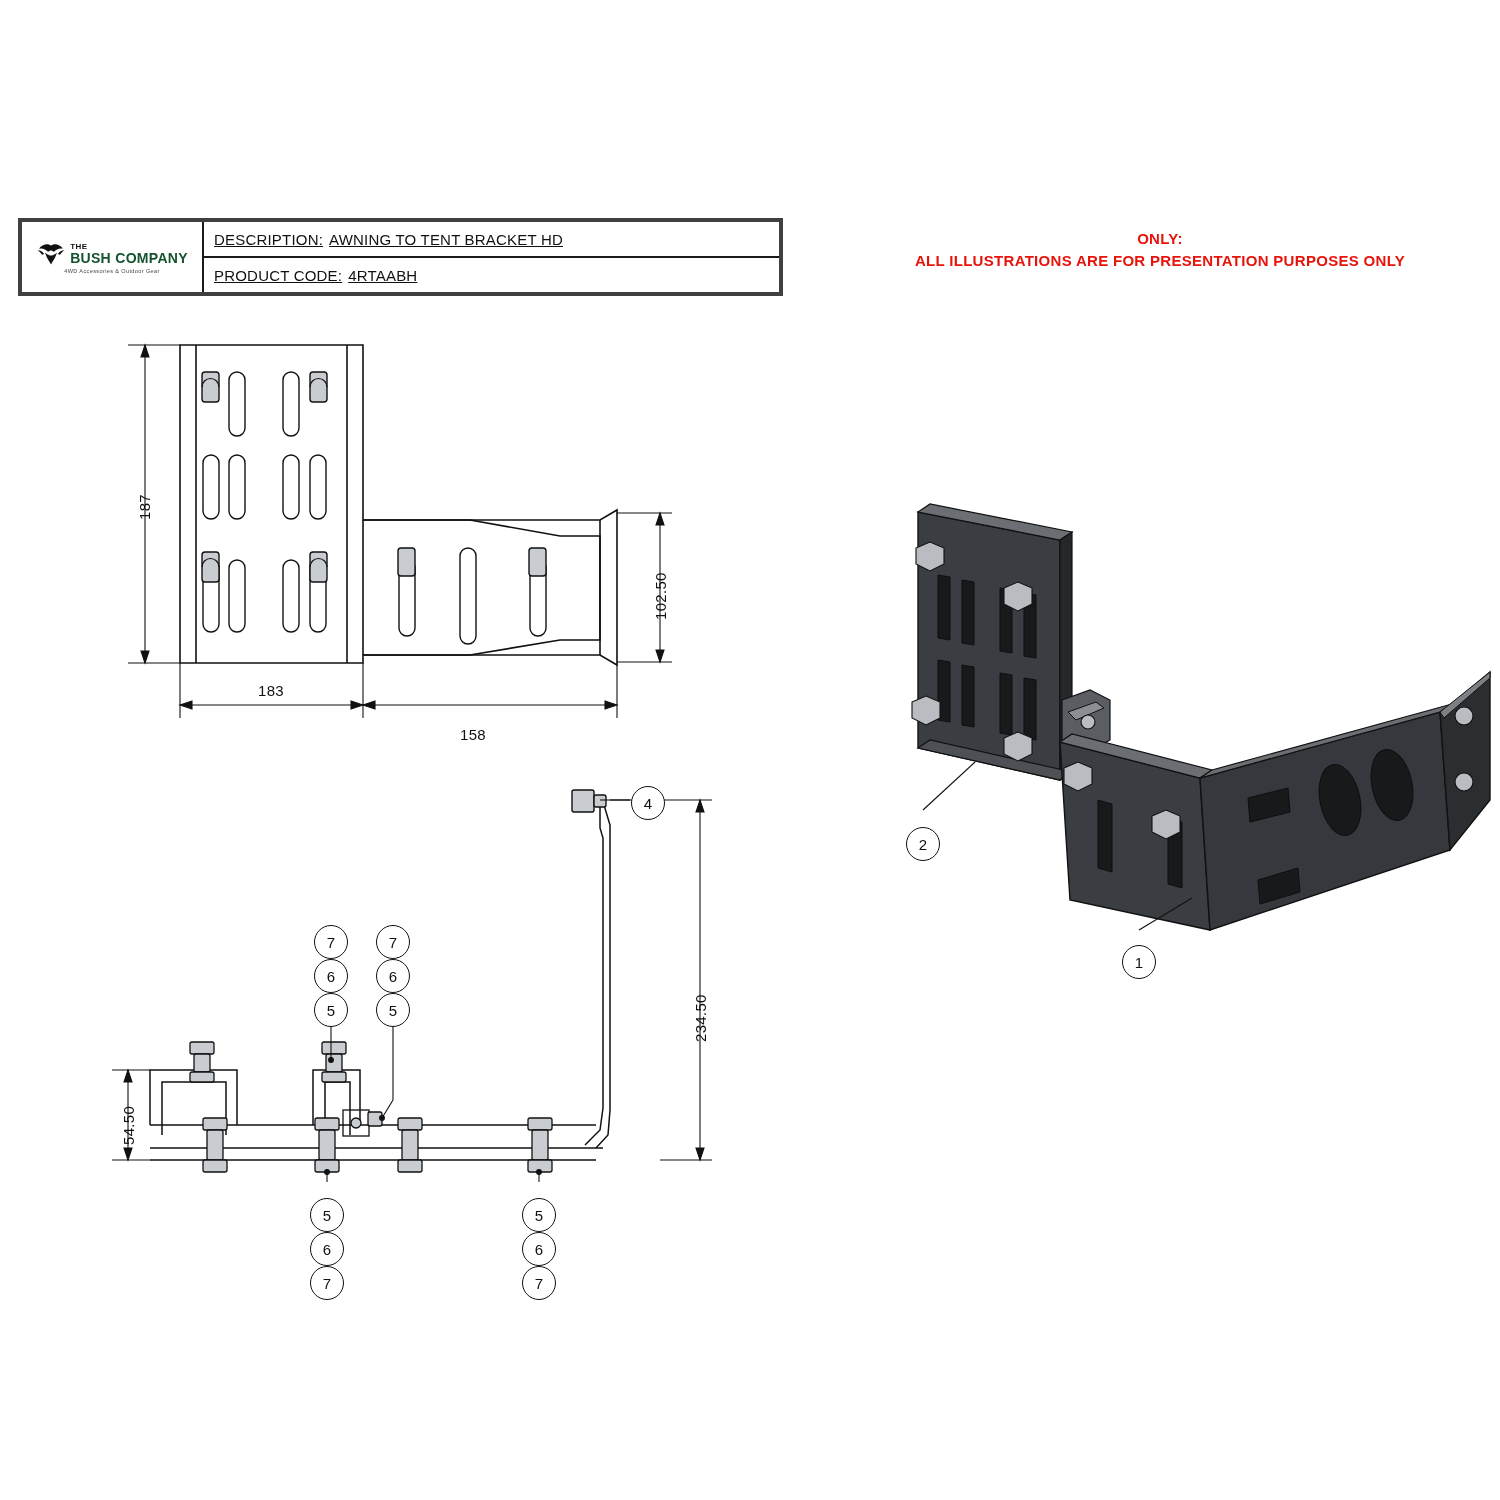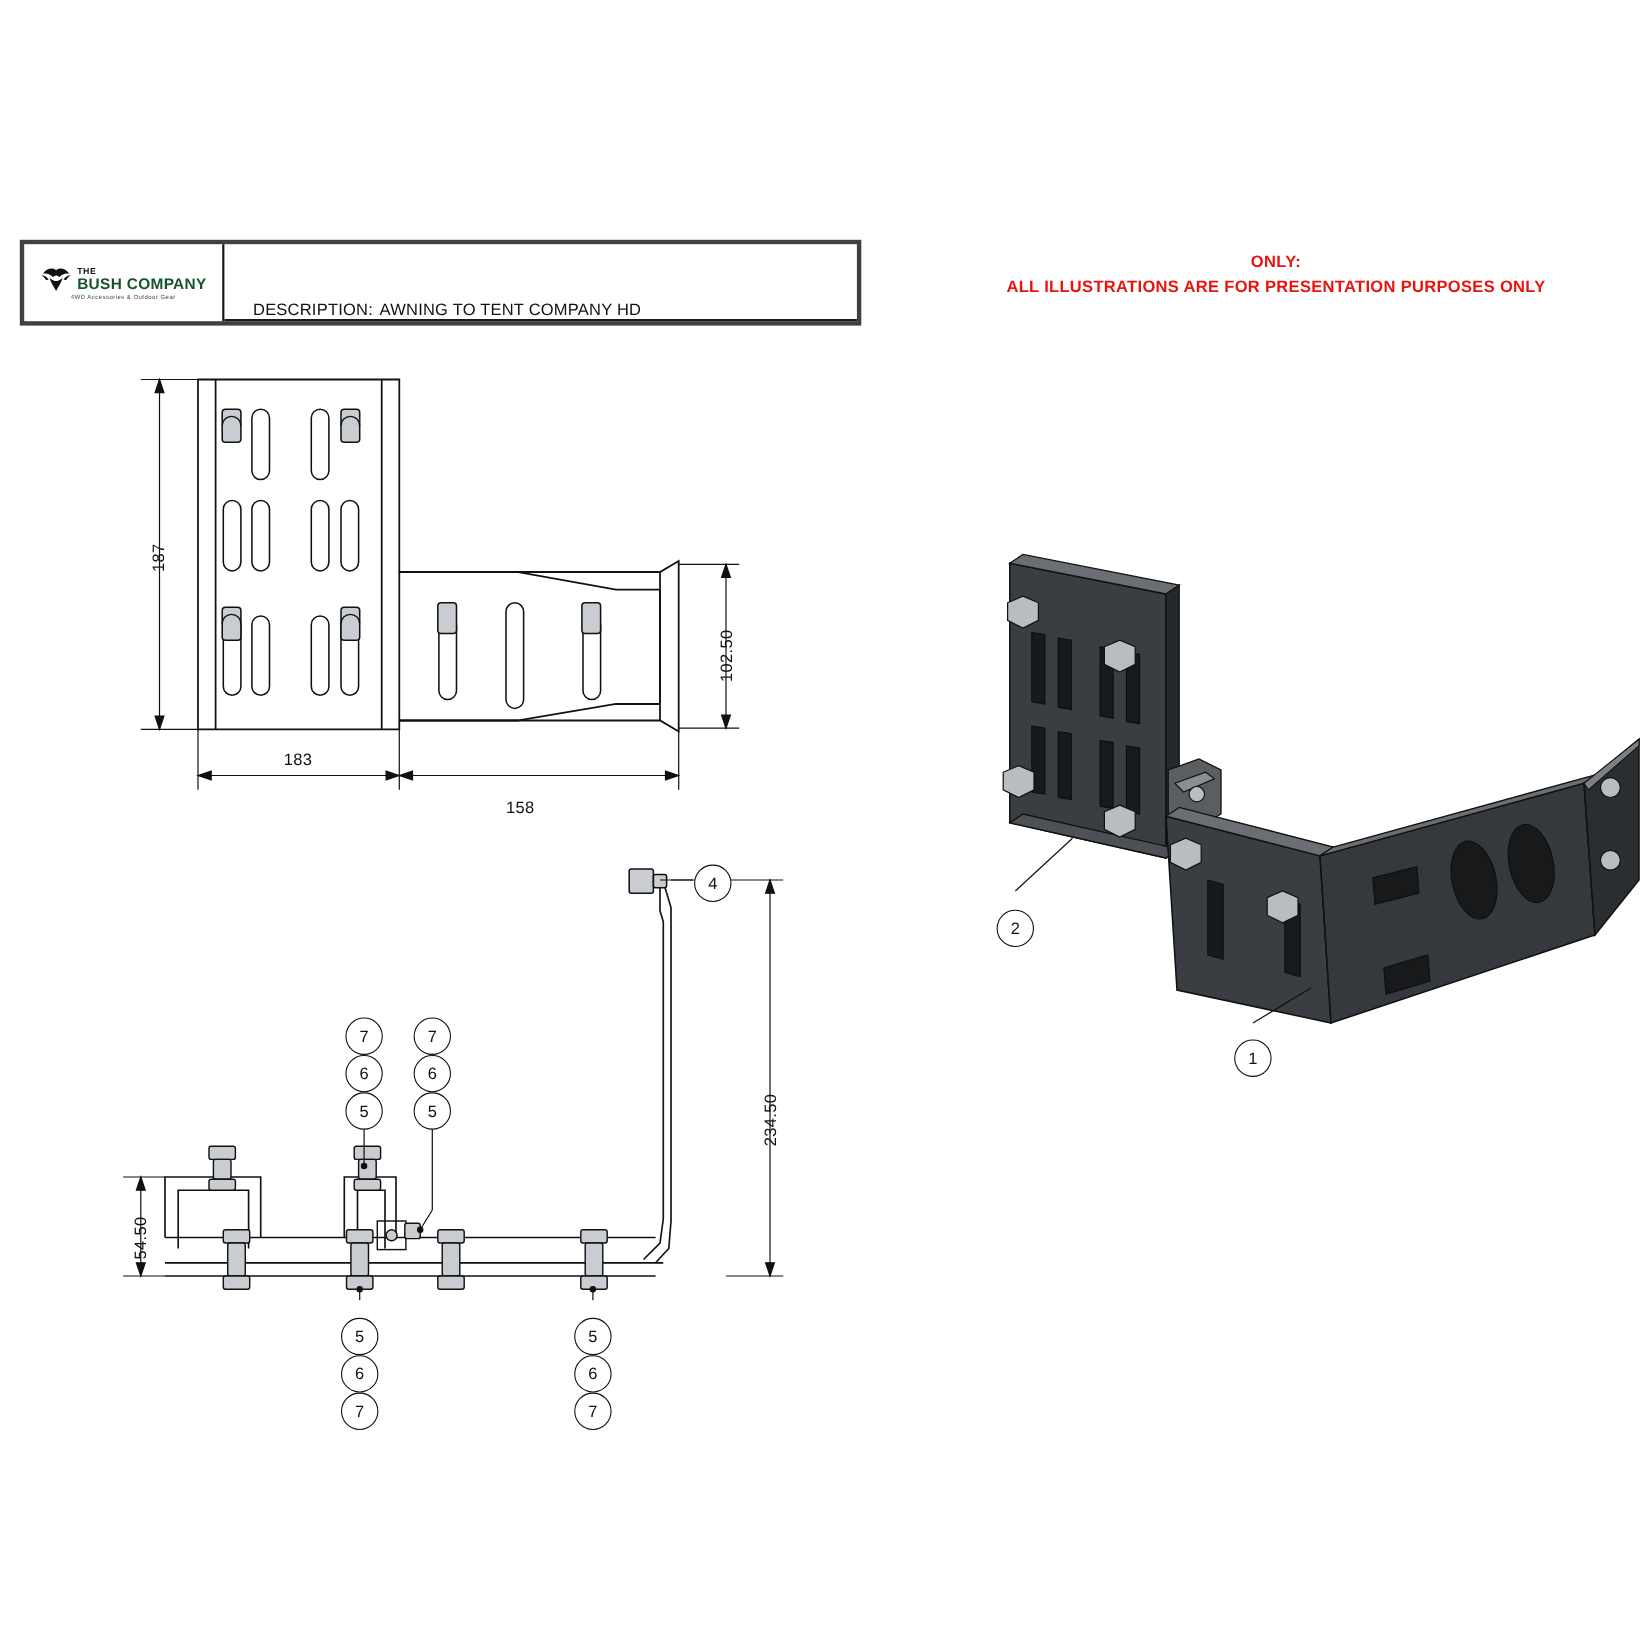--- a/index.html
+++ b/index.html
@@ -83,10 +83,11 @@
   .tb-row {
     flex: 1;
     display: flex;
-    align-items: flex-end;
-    padding-left: 26px;
+    align-items: center;
+    padding-left: 10px;
     font-size: 15px;
     letter-spacing: 0.2px;
+    text-decoration: underline;
   }
   .tb-row.first {
     border-bottom: 2px solid #1a1a1a;

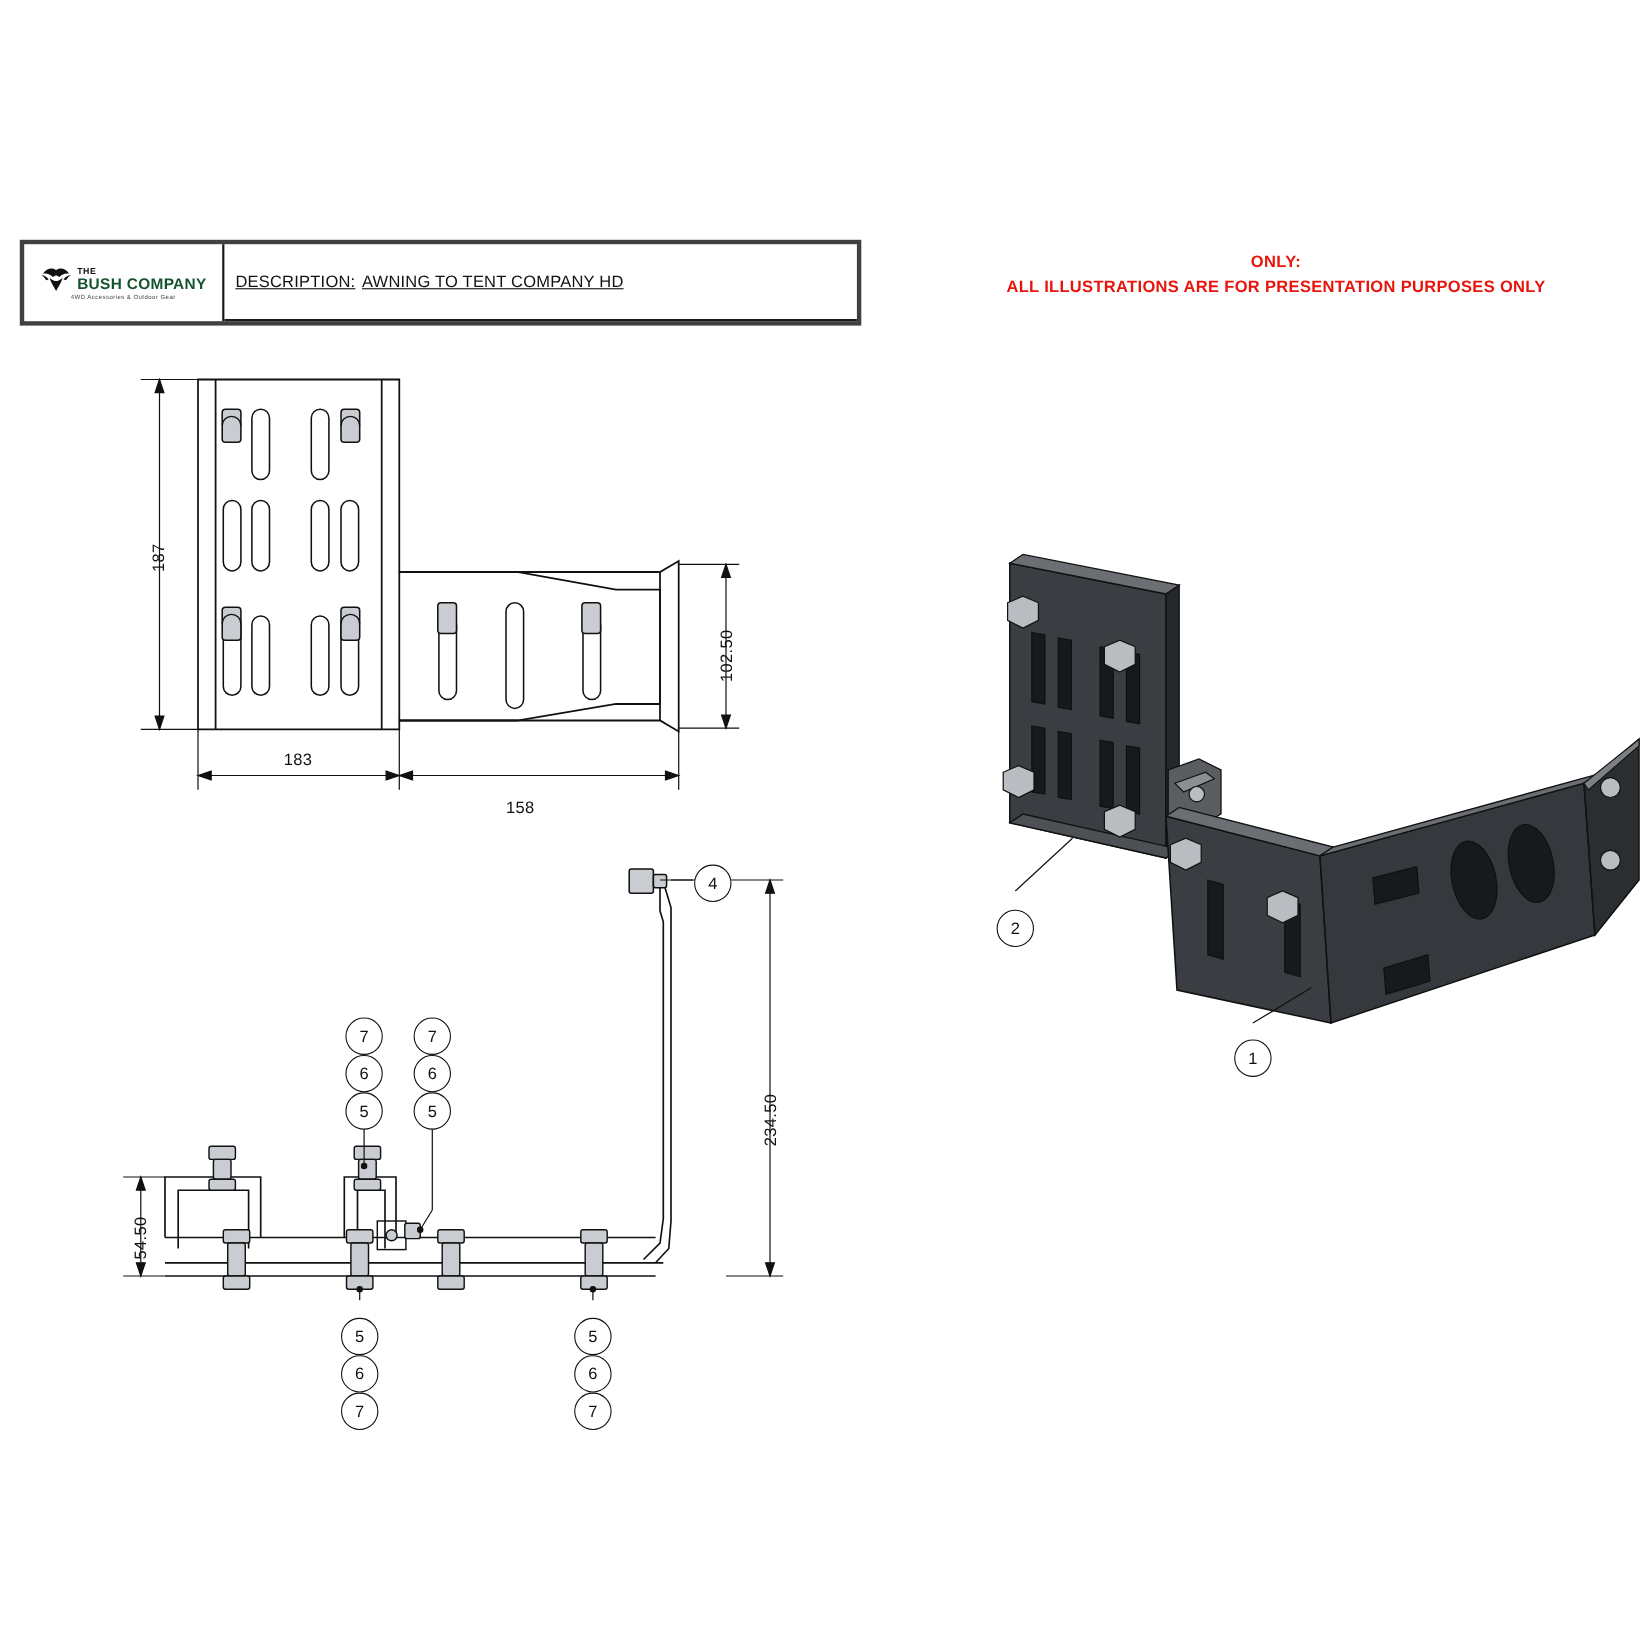--- a/index.html
+++ b/index.html
@@ -160,7 +160,7 @@
       <div class="tb-row first">
         <span>DESCRIPTION:</span>
         <span style="width:6px"></span>
-        <span>AWNING TO TENT COMPANY HD</span>
+        <span>AWNING TO TENT BRACKET HD</span>
       </div>
     </div>
   </div>

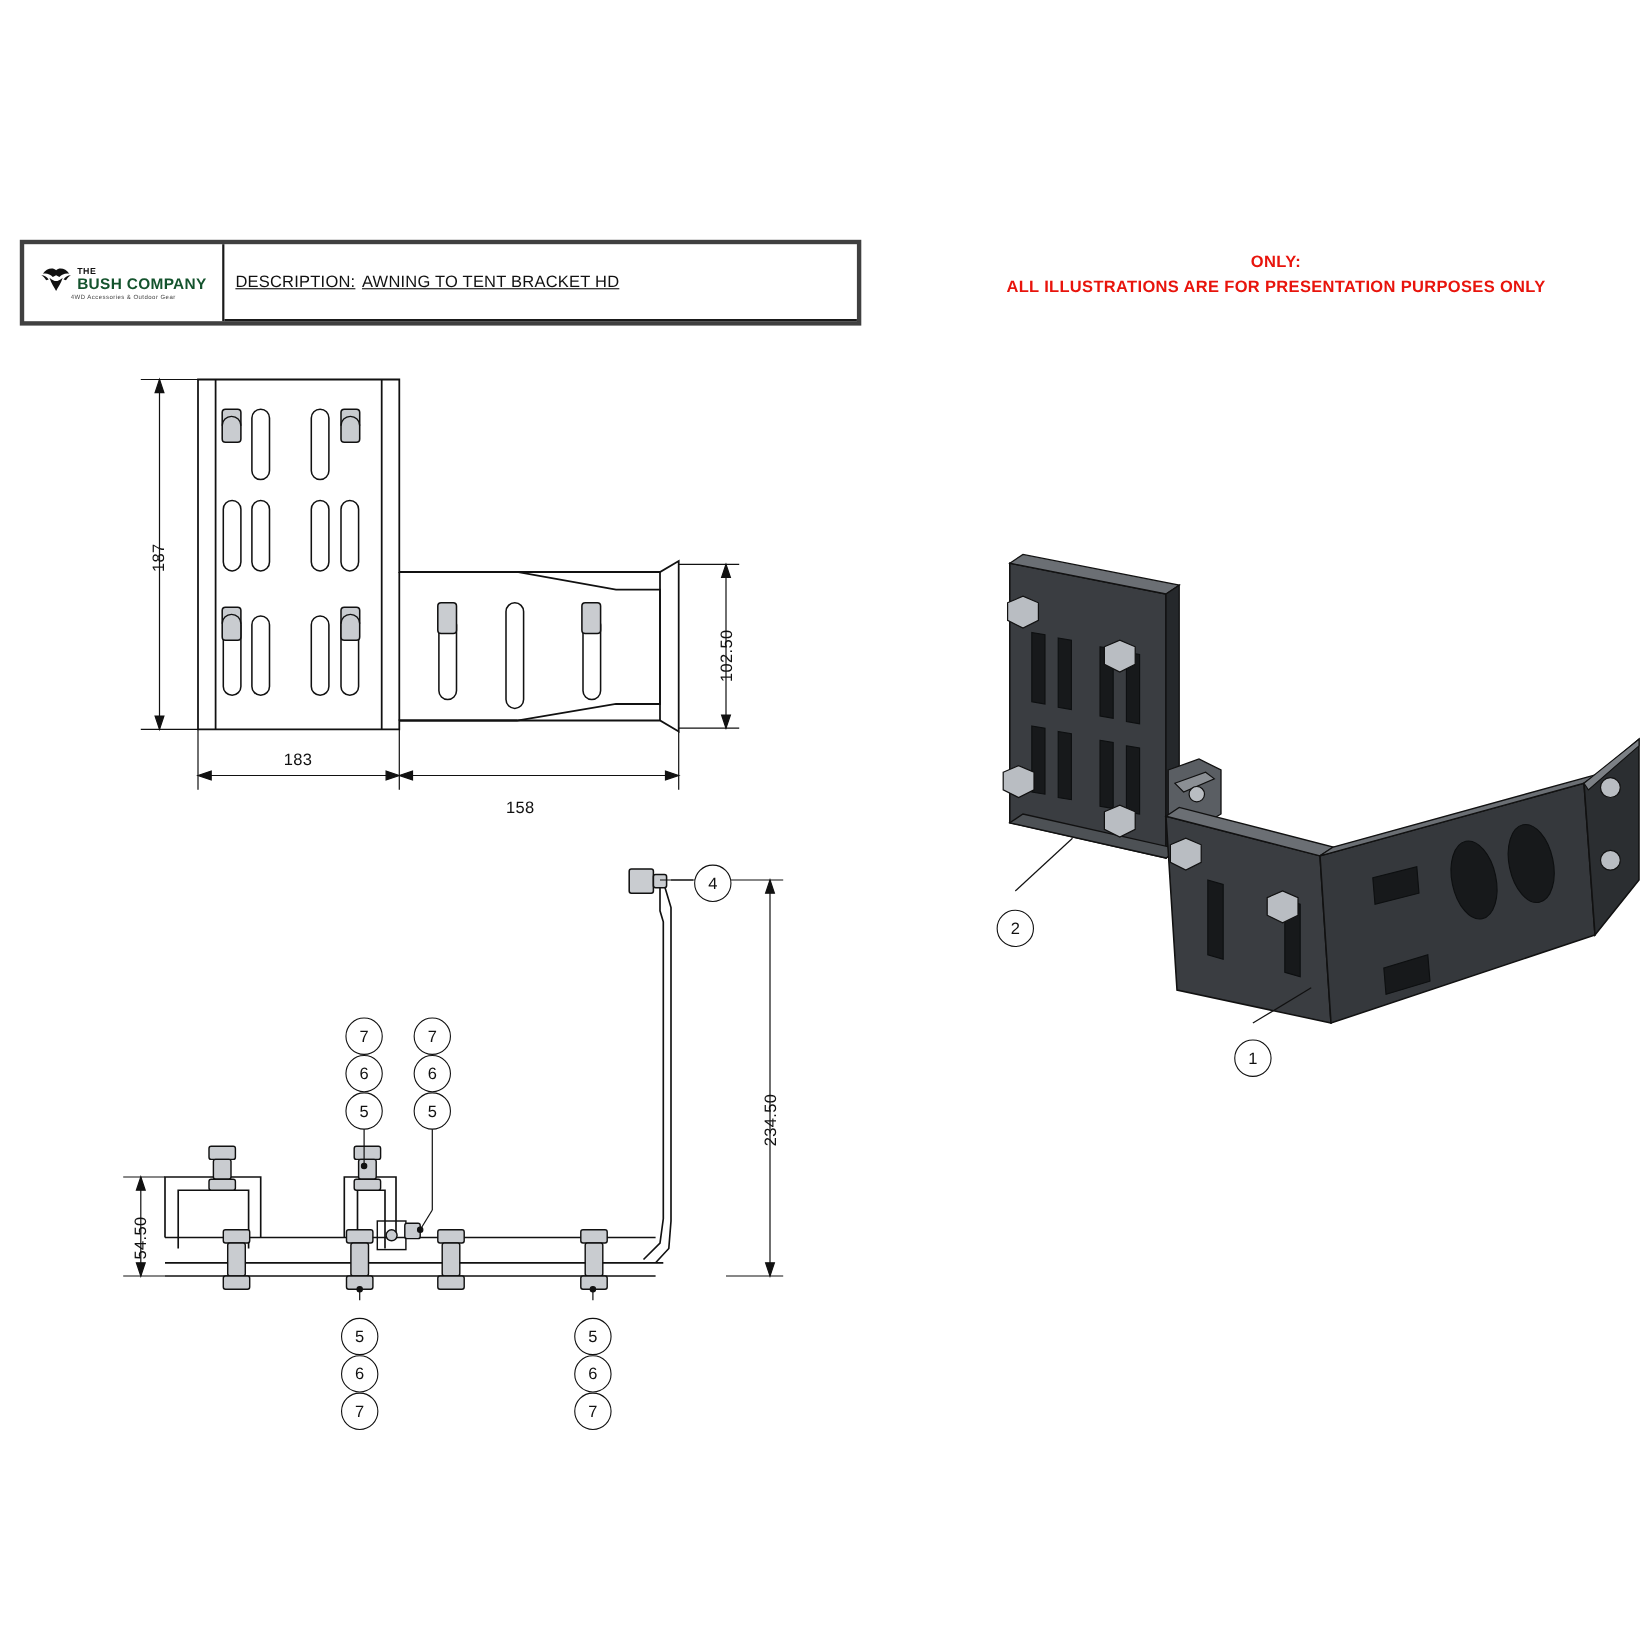--- a/index.html
+++ b/index.html
@@ -162,6 +162,11 @@
         <span style="width:6px"></span>
         <span>AWNING TO TENT BRACKET HD</span>
       </div>
+      <div class="tb-row">
+        <span>PRODUCT CODE:</span>
+        <span style="width:6px"></span>
+        <span>4RTAABH</span>
+      </div>
     </div>
   </div>
 

